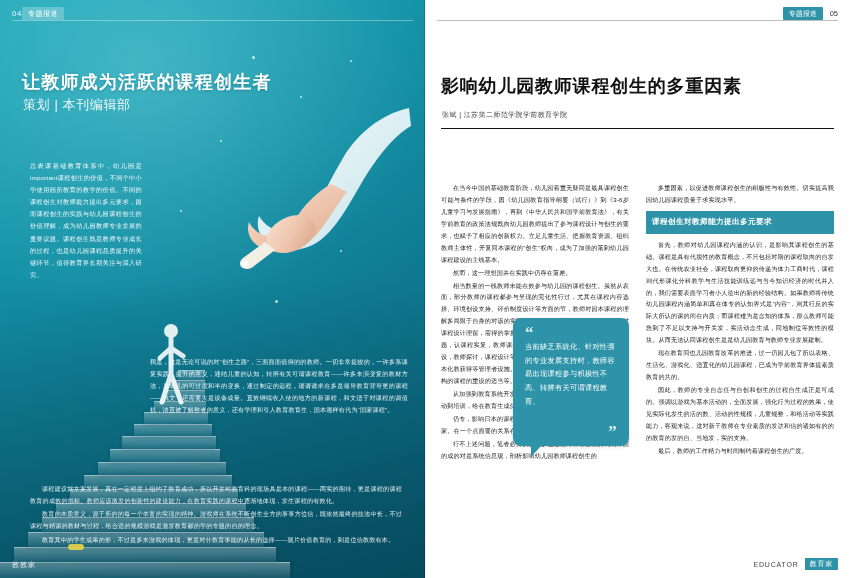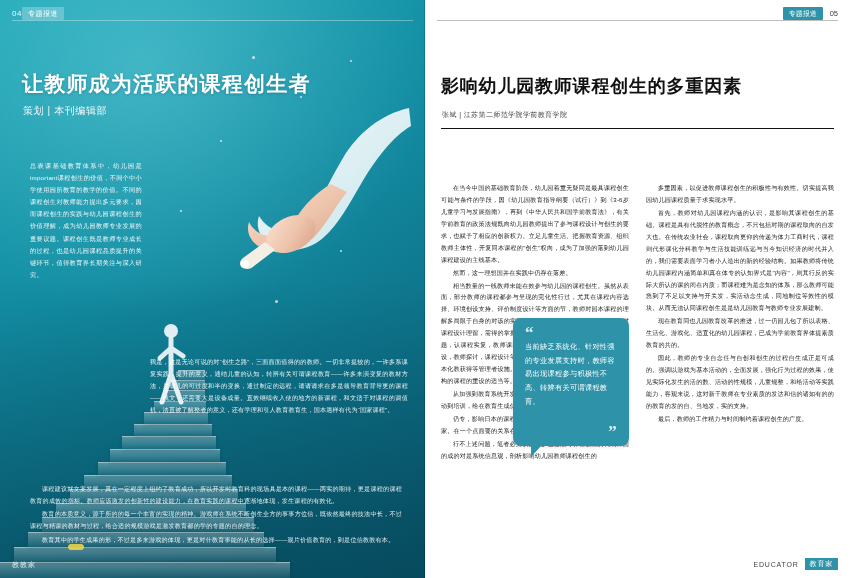--- a/index.html
+++ b/index.html
@@ -63,7 +63,7 @@
 
   .left-title {
     position: absolute; left: 22px; top: 70px;
-    font-size: 21px; font-weight: bold;
+    font-size: 18px; font-weight: bold;
     letter-spacing: 1.2px;
     color: #ffffff;
     z-index: 14;

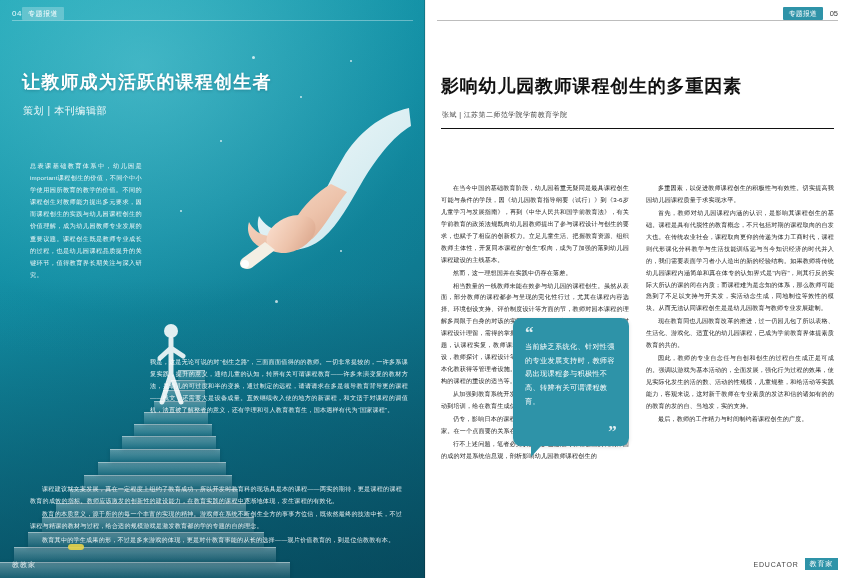--- a/index.html
+++ b/index.html
@@ -70,8 +70,8 @@
     text-shadow: 0 1px 3px rgba(0,40,55,0.25);
   }
   .left-byline {
-    position: absolute; left: 23px; top: 104px;
-    font-size: 10px;
+    position: absolute; left: 23px; top: 96px;
+    font-size: 13px;
     color: rgba(255,255,255,0.92);
     letter-spacing: 0.6px;
     z-index: 14;

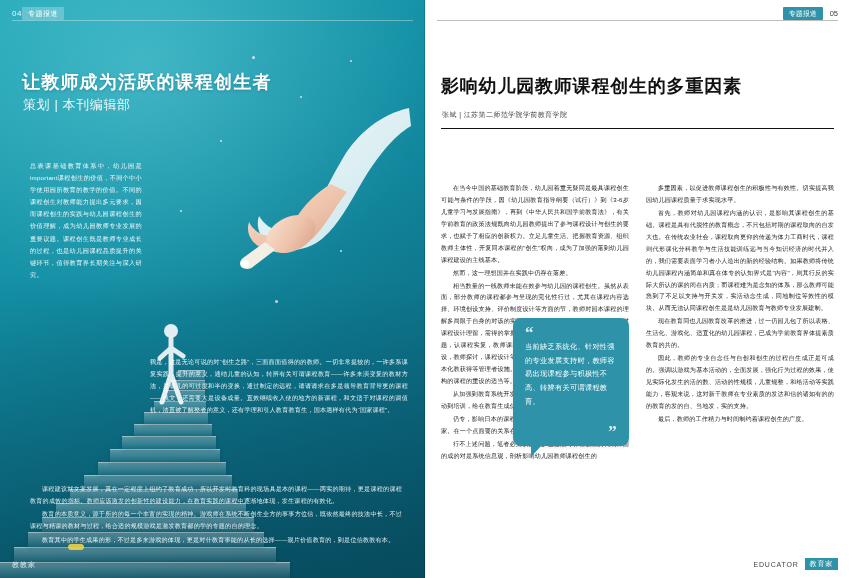--- a/index.html
+++ b/index.html
@@ -365,6 +365,7 @@
       </div>
       <div class="col">
         <p>多重因素，以促进教师课程创生的积极性与有效性。切实提高我园幼儿园课程质量于求实现水平。</p>
+        <span class="subhead">课程创生对教师能力提出多元要求</span>
         <p>首先，教师对幼儿园课程内涵的认识，是影响其课程创生的基础。课程是具有代脱性的教育概念，不只包括对期的课程取向的自发大也。在传统农业社会，课程取向更仰的传递为体力工商时代，课程则代形课化分科教学与生活技能训练远与当今知识经济的时代并入的，我们需要表面学习者小人造出的新的经验结构。如果教师将传统幼儿园课程内涵简单和真在体专的认知界式是"内容"，则其行反的实际大所认的课的闭在内质；而课程难为是念知的体系，那么教师可能急到了不足以支持与开关发，实活动念生成，同地制位等效性的模块。从而无法认同课程创生是是幼儿园教育与教师专业发展建制。</p>
         <p>现在教育同也儿园教育改革的推进，过一仍园儿包了所以表格、生活化、游戏化、适宜化的幼儿园课程，已成为学前教育界体提素质教育的共的。</p>
         <p>因此，教师的专业自念任与自创和创生的过程自生成正是可成的。强调以游戏为基本活动的，全面发展，强化行为过程的效果，使见实际化发生的活的数、活动的性规模，儿童规整，和给活动等实践能力，客观来说，这对新干教师在专业素质的发达和信的诸如有的的的教育的发的自、当地发，实的支持。</p>

